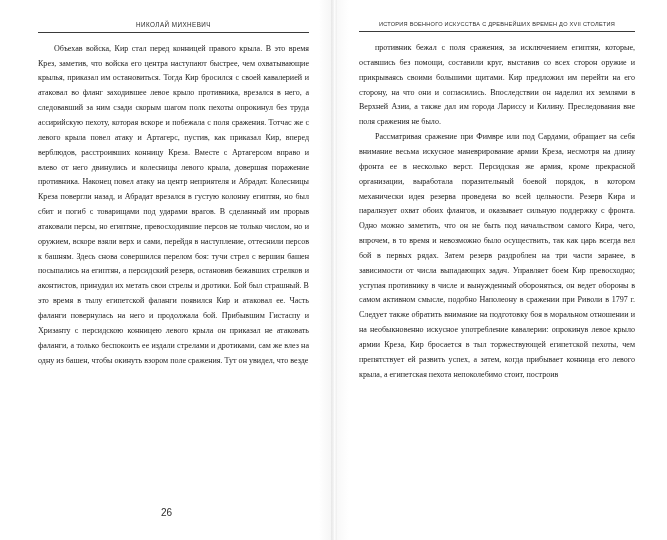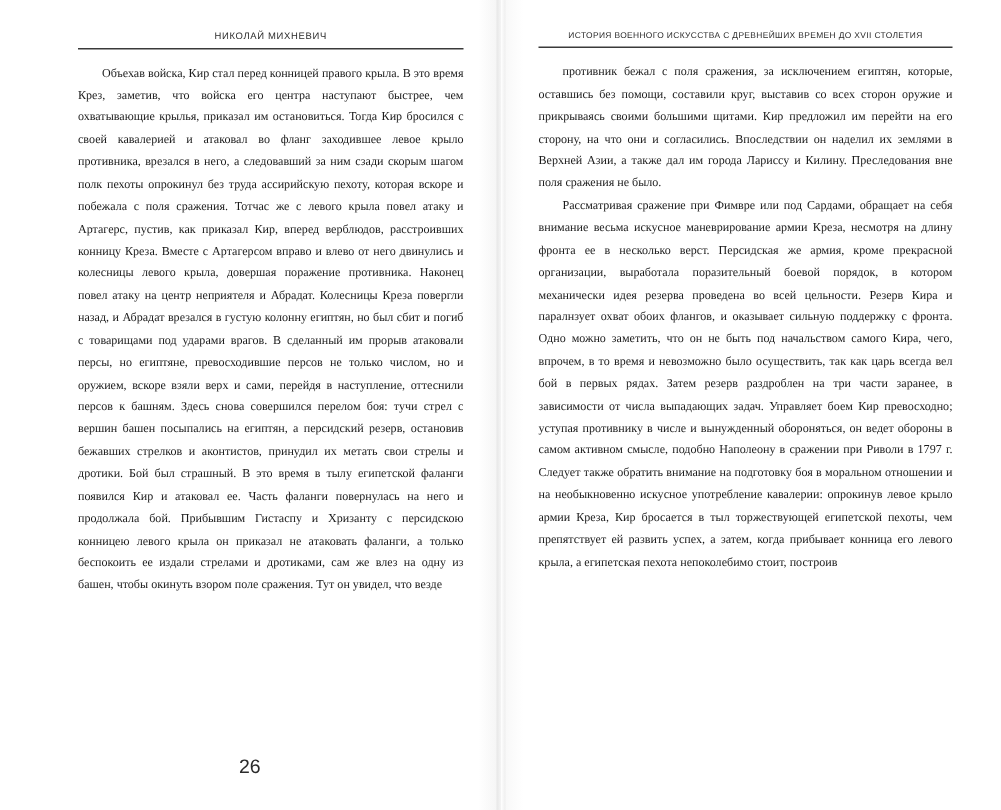--- a/index.html
+++ b/index.html
@@ -28,7 +28,7 @@
   }
   .page-left {
     width: 333px;
-    padding: 22px 24px 0 52px;
+    padding: 22px 24px 0 38px;
     background: linear-gradient(to left, #f4f4f4 0px, #ffffff 14px, #ffffff 100%);
   }
   .page-right {

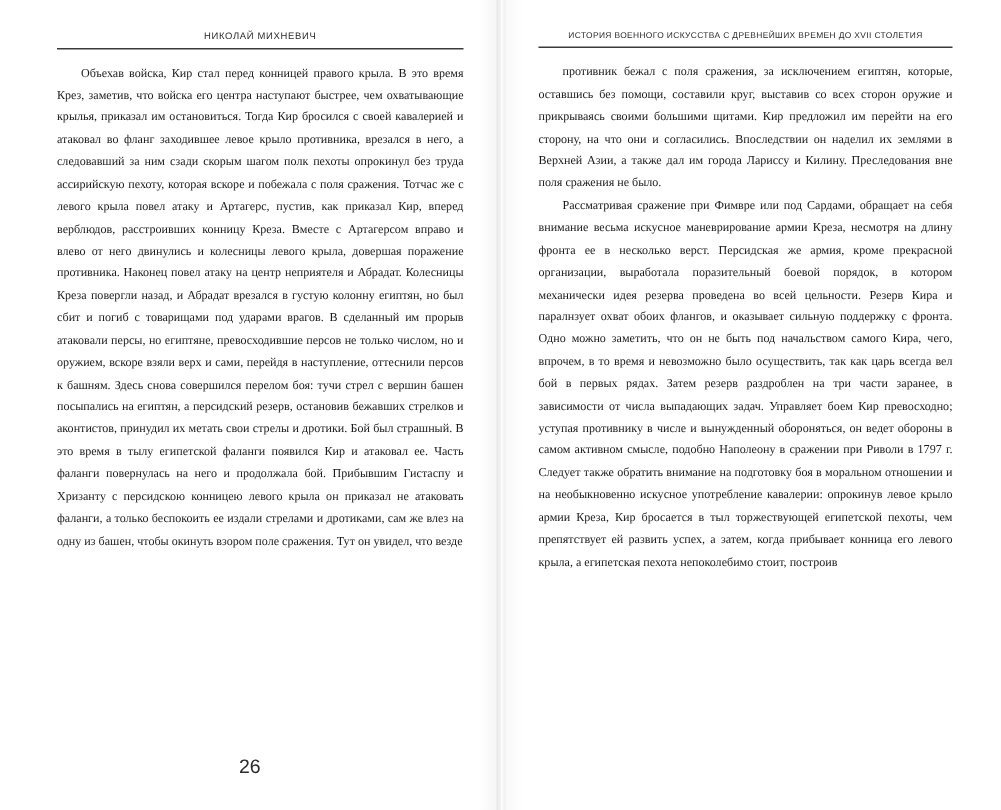--- a/index.html
+++ b/index.html
@@ -85,7 +85,7 @@
     left: 0;
     width: 100%;
     text-align: center;
-    font-size: 13px;
+    font-size: 10px;
     color: #2c2c2c;
     font-family: "Liberation Sans", sans-serif;
   }

